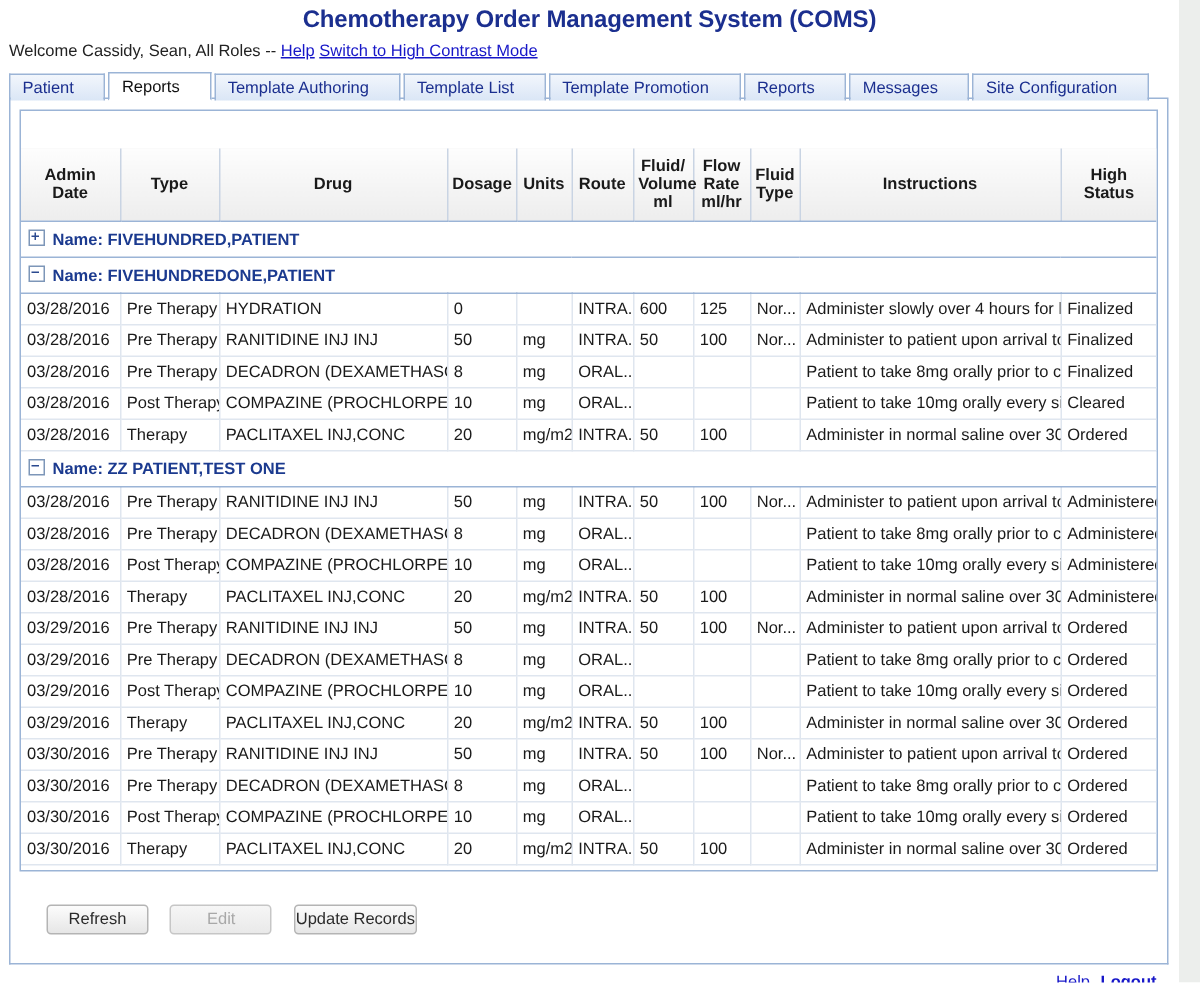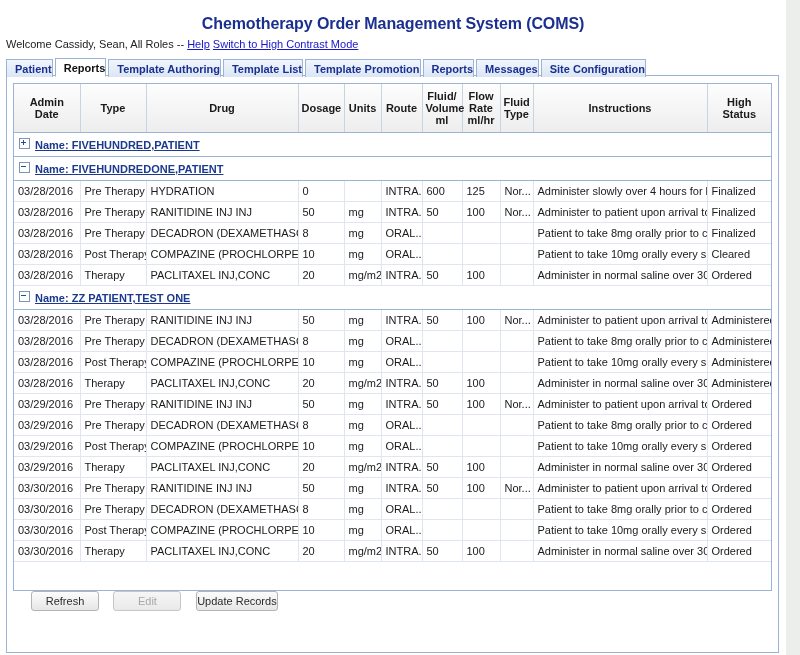--- a/index.html
+++ b/index.html
@@ -34,7 +34,7 @@
     font-size: 16px;
     font-weight: bold;
     color: #1b2f8f;
-    padding-top: 15px;
+    padding-top: 5px;
     letter-spacing: -0.1px;
   }
   .welcome-bar {

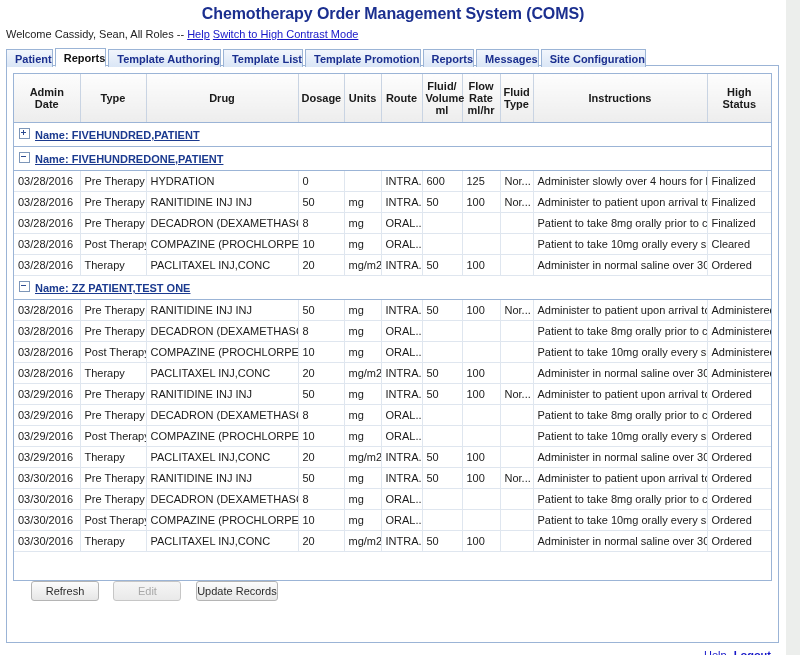--- a/index.html
+++ b/index.html
@@ -59,12 +59,12 @@
   .tab {
     display: inline-block;
     font-size: 11px;
-    font-weight: bold;
+    font-weight: normal;
     color: #1b2f8f;
     background: linear-gradient(to bottom, #f2f6fc 0%, #dae6f6 100%);
     border: 1px solid #9bb4d6;
     border-bottom: none;
-    padding: 2px 0 2px 8px;
+    padding: 2px 20px 2px 8px;
     margin-right: 2px;
     height: 18px;
     box-sizing: border-box;

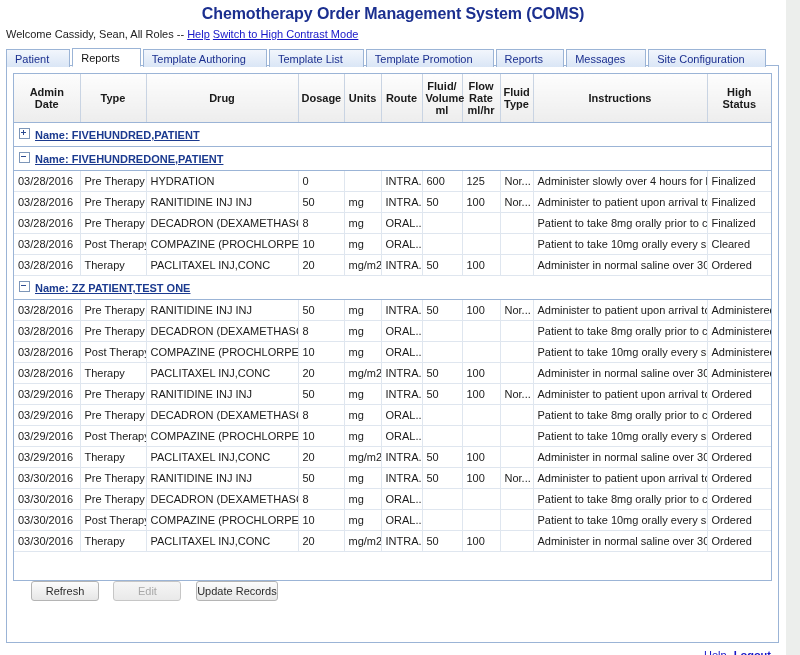--- a/index.html
+++ b/index.html
@@ -106,6 +106,7 @@
     width: 757px;
     table-layout: fixed;
     font-size: 11px;
+    margin-top: 25px;
   }
   table.grid th {
     background: linear-gradient(to bottom, #fdfdfd 0%, #ededed 100%);

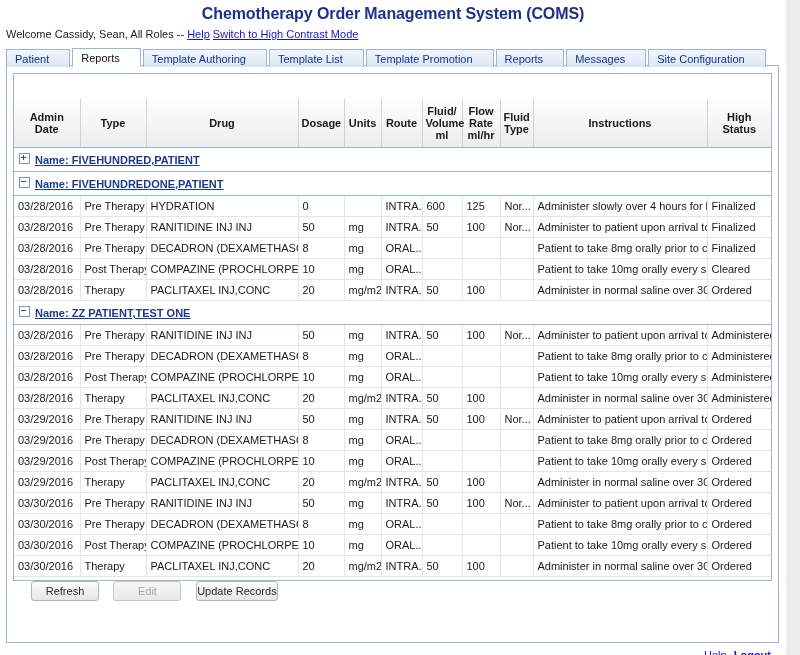--- a/index.html
+++ b/index.html
@@ -147,7 +147,6 @@
     font-weight: bold;
     font-size: 11px;
     vertical-align: middle;
-    text-decoration: underline;
   }
   .exp-icon {
     display: inline-block;

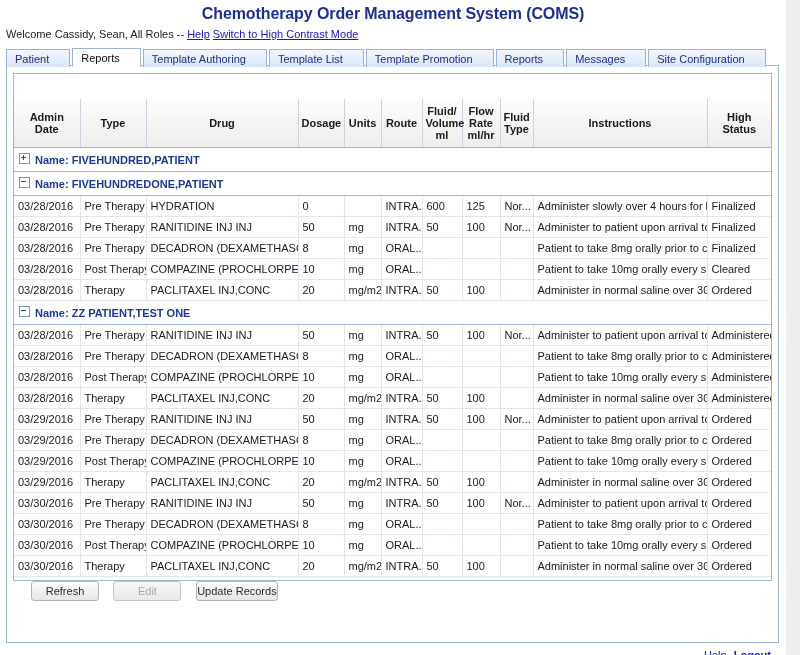--- a/index.html
+++ b/index.html
@@ -185,7 +185,7 @@
   .c-status { width: 64px; }
   
   .btnbar {
-    margin-top: 0;
+    margin-top: 22px;
     padding-left: 18px;
   }
   .btn {

